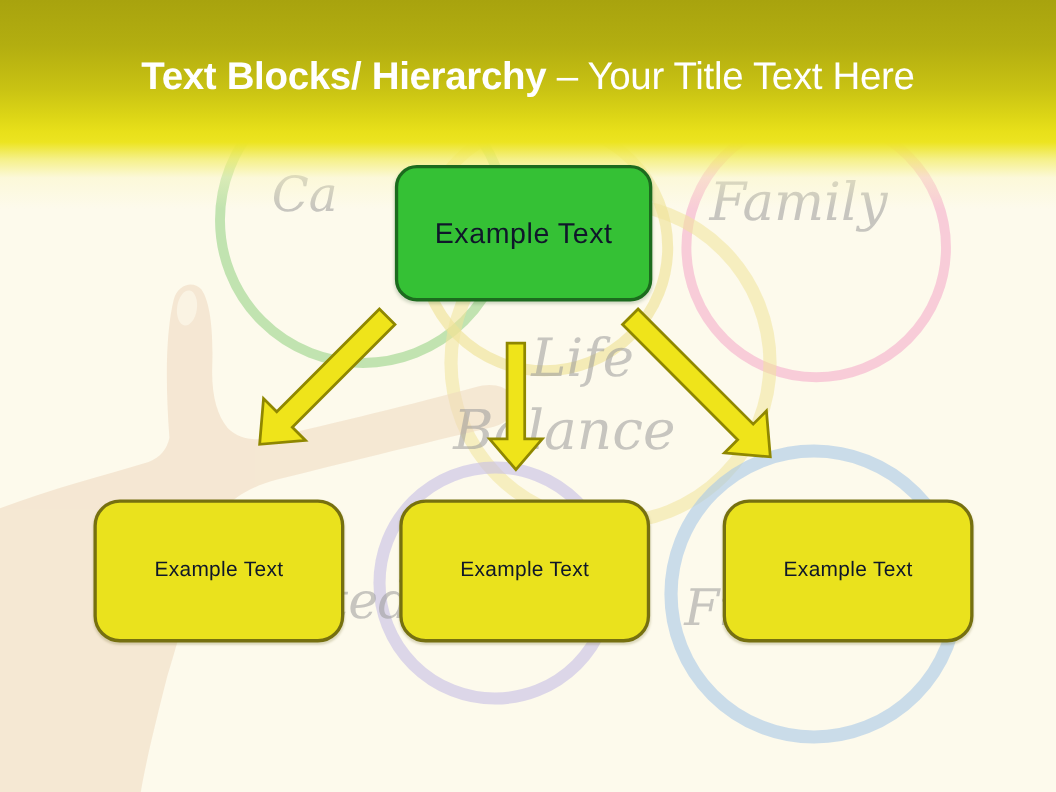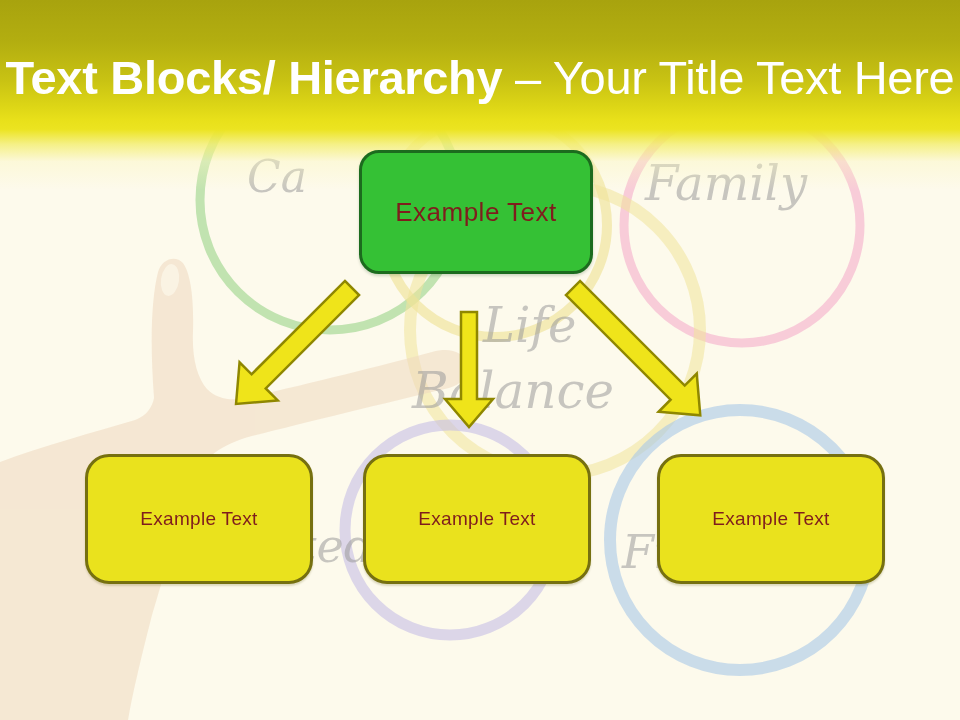--- a/index.html
+++ b/index.html
@@ -23,7 +23,7 @@
   }
   .title{
     position:absolute;top:50px;left:0;width:100%;
-    text-align:center;color:#FFFFFF;font-size:47px;letter-spacing:-0.3px;
+    text-align:center;color:#FFFFFF;font-size:35px;letter-spacing:-0.3px;
     white-space:nowrap;
   }
   .title .t-bold{font-weight:700;}

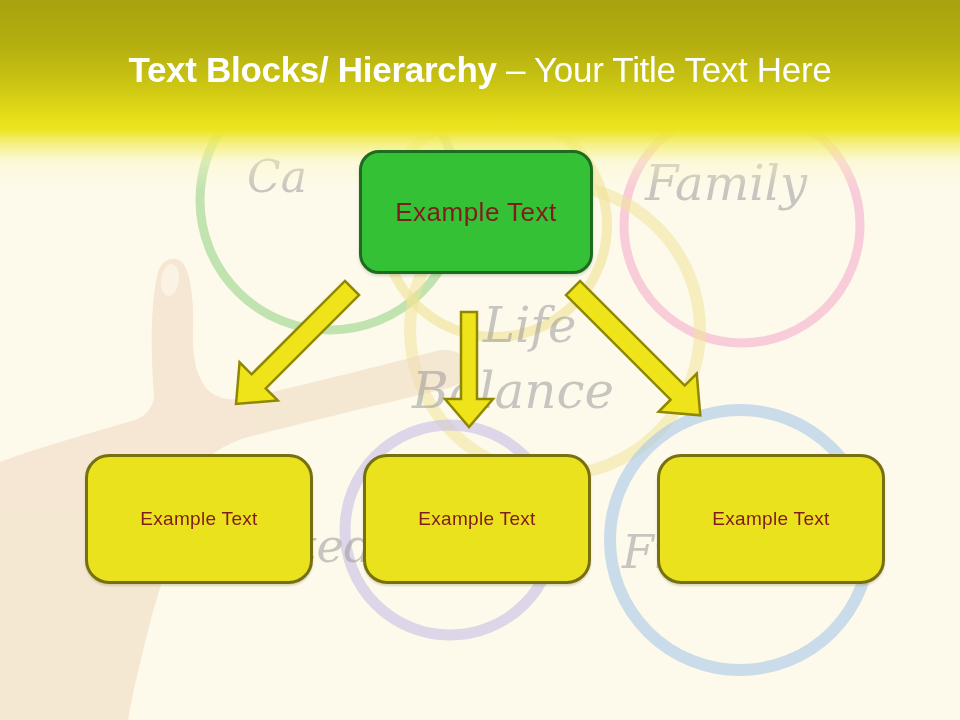--- a/index.html
+++ b/index.html
@@ -36,7 +36,7 @@
   
   .box{
     position:absolute;z-index:4;display:flex;align-items:center;justify-content:center;
-    color:#7f1d1d;text-align:center;
+    color:#0f172a;text-align:center;
   }
   .box-root{
     left:359px;top:150px;width:228px;height:118px;

